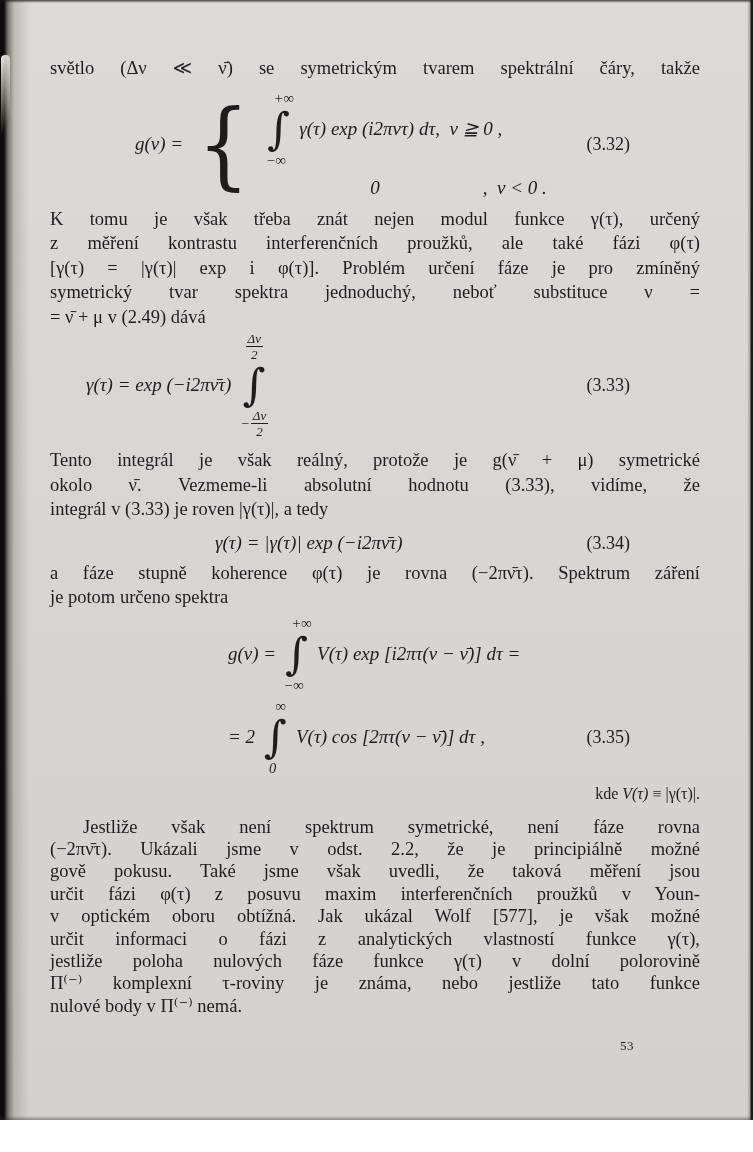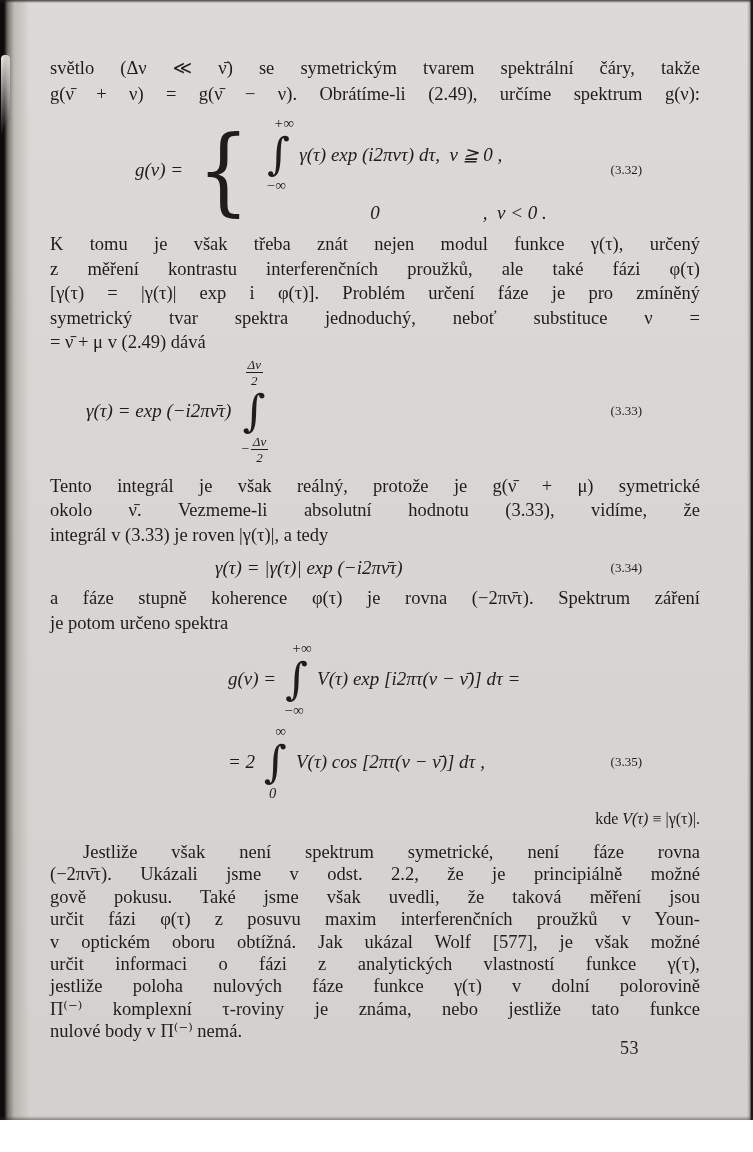--- a/index.html
+++ b/index.html
@@ -95,7 +95,6 @@
 
     <div class="para p1">
       <span class="line">světlo (Δν ≪ ν̄) se symetrickým tvarem spektrální čáry, takže</span>
-      <span class="line">g(ν̄ + ν) = g(ν̄ − ν). Obrátíme-li (2.49), určíme spektrum g(ν):</span>
     </div>
 
     <div class="eq eq332">

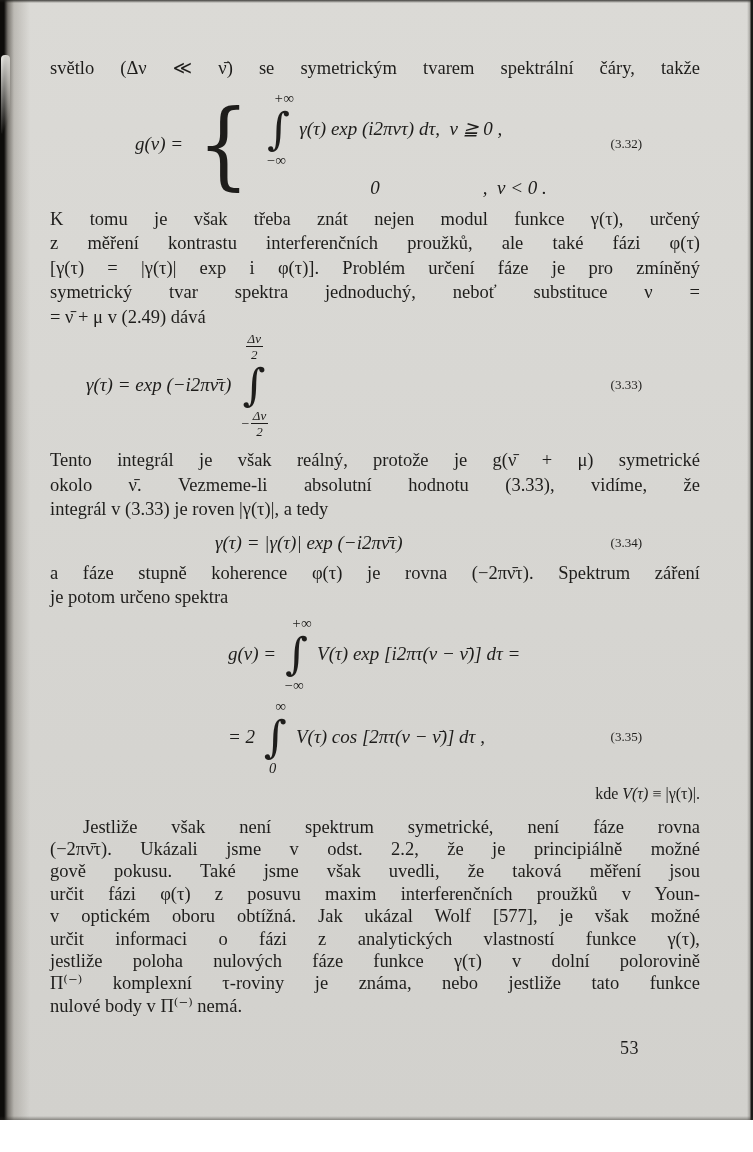--- a/index.html
+++ b/index.html
@@ -40,8 +40,8 @@
   .eq { position:relative; display:flex; align-items:center;
         font-style:italic; font-size:19px; }
   .eq .t { white-space:pre; }
-  .eqnum { position:absolute; right:58px; top:50%; transform:translateY(-50%);
-           font-style:normal; font-size:13px; }
+  .eqnum { position:absolute; right:70px; top:50%; transform:translateY(-50%);
+           font-style:normal; font-size:18px; }
   .int { display:inline-flex; flex-direction:column; align-items:center; margin:0 9px; }
   .int .lim { font-size:14.5px; line-height:16px; font-style:italic; }
   .int .lim.top { transform:translateX(5px); }

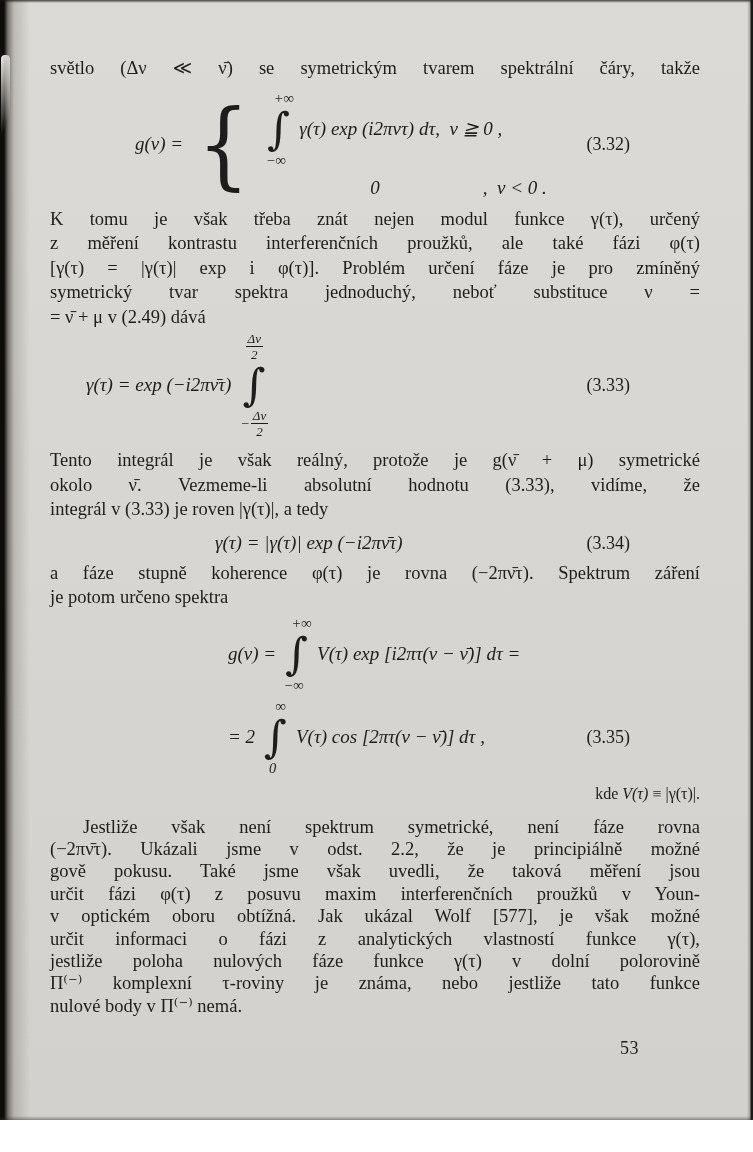--- a/index.html
+++ b/index.html
@@ -78,7 +78,7 @@
   .kde .t { white-space:pre; }
   .kde .mathv { font-style:italic; }
 
-  .page-number { position:absolute; left:620px; top:1038px; font-size:18px;
+  .page-number { position:absolute; left:620px; top:1038px; font-size:13px;
                  letter-spacing:.5px; }
 </style>
 </head>

